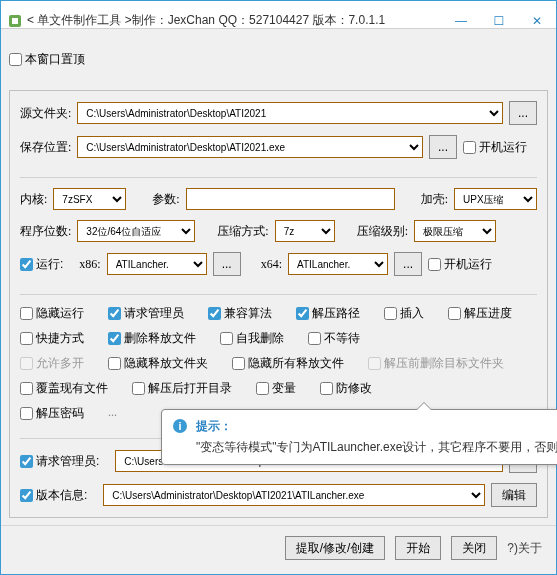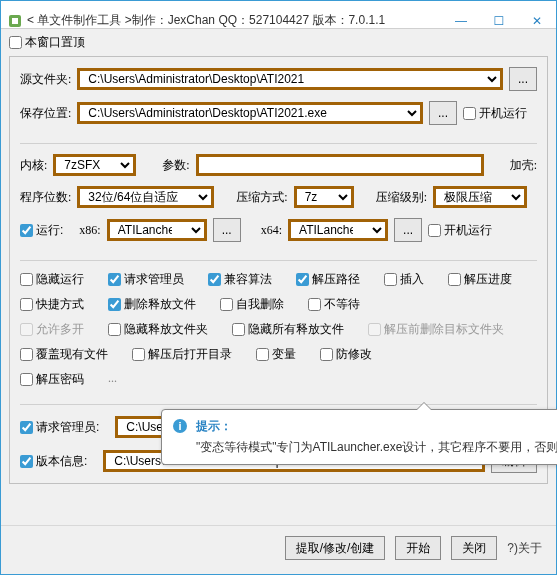--- a/index.html
+++ b/index.html
@@ -11,7 +11,7 @@
 .winbtns { display: flex; height: 100%; }
 .winbtn { width: 38px; display: flex; align-items: center; justify-content: center; color: #2a84c4; font-size: 12px; cursor: pointer; }
 .winbtn.close { color: #2a84c4; }
-.topbar { padding: 5px 8px; display: flex; background: #f0f0f0; }
+.topbar { padding: 22px 8px; display: flex; background: #f0f0f0; }
 .chk { display: inline-flex; align-items: center; gap: 3px; margin-right: 10px; white-space: nowrap; }
 .chk input { width: 13px; height: 13px; accent-color: #3a9bd4; }
 .chk.disabled { color: #999; }

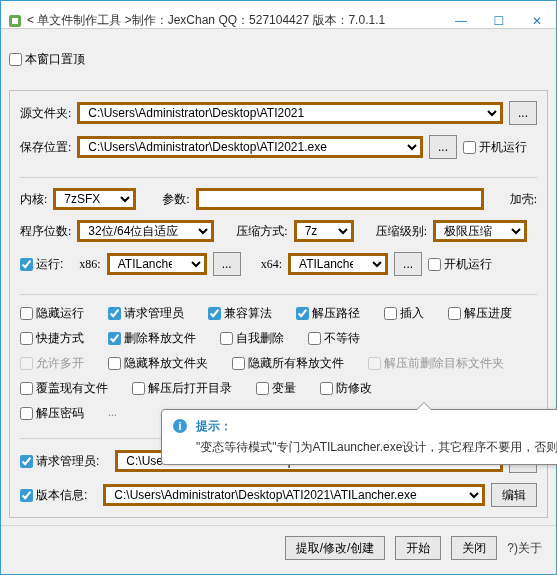--- a/index.html
+++ b/index.html
@@ -20,7 +20,7 @@
 .row { display: flex; align-items: center; gap: 6px; margin-bottom: 10px; }
 .row:last-child { margin-bottom: 0; }
 .lbl { white-space: nowrap; font-family: Liberation Serif, serif; }
-.sel, .txt { border: 3px solid #a16207; background: #fff; height: 22px; padding: 0 4px; font-size: 12px; font-family: inherit; }
+.sel, .txt { border: 1px solid #a16207; background: #fff; height: 22px; padding: 0 4px; font-size: 10px; font-family: inherit; }
 .sel { padding-right: 16px; }
 .txt { width: 110px; }
 .btn { border: 1px solid #888; background: #e8e8e8; height: 24px; padding: 0 10px; font-size: 12px; cursor: pointer; font-family: inherit; }

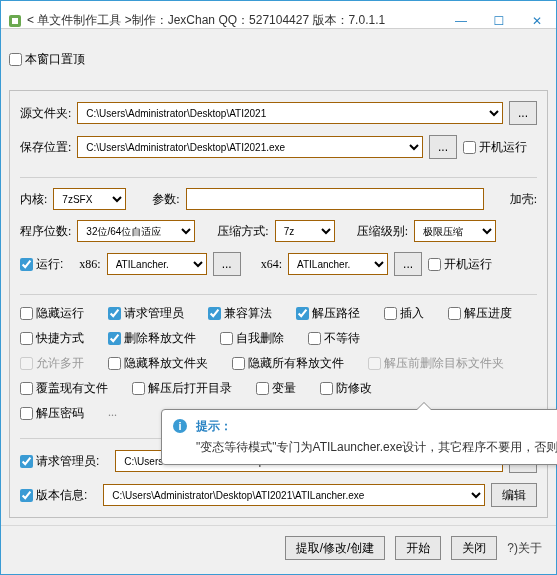--- a/index.html
+++ b/index.html
@@ -93,6 +93,7 @@
         <input class="txt flex1" value="" style="">
         <span style="width:14px"></span>
         <span class="lbl">加壳:</span>
+        <select class="sel"><option>UPX压缩</option></select>
       </div>
 
       <div class="row">

